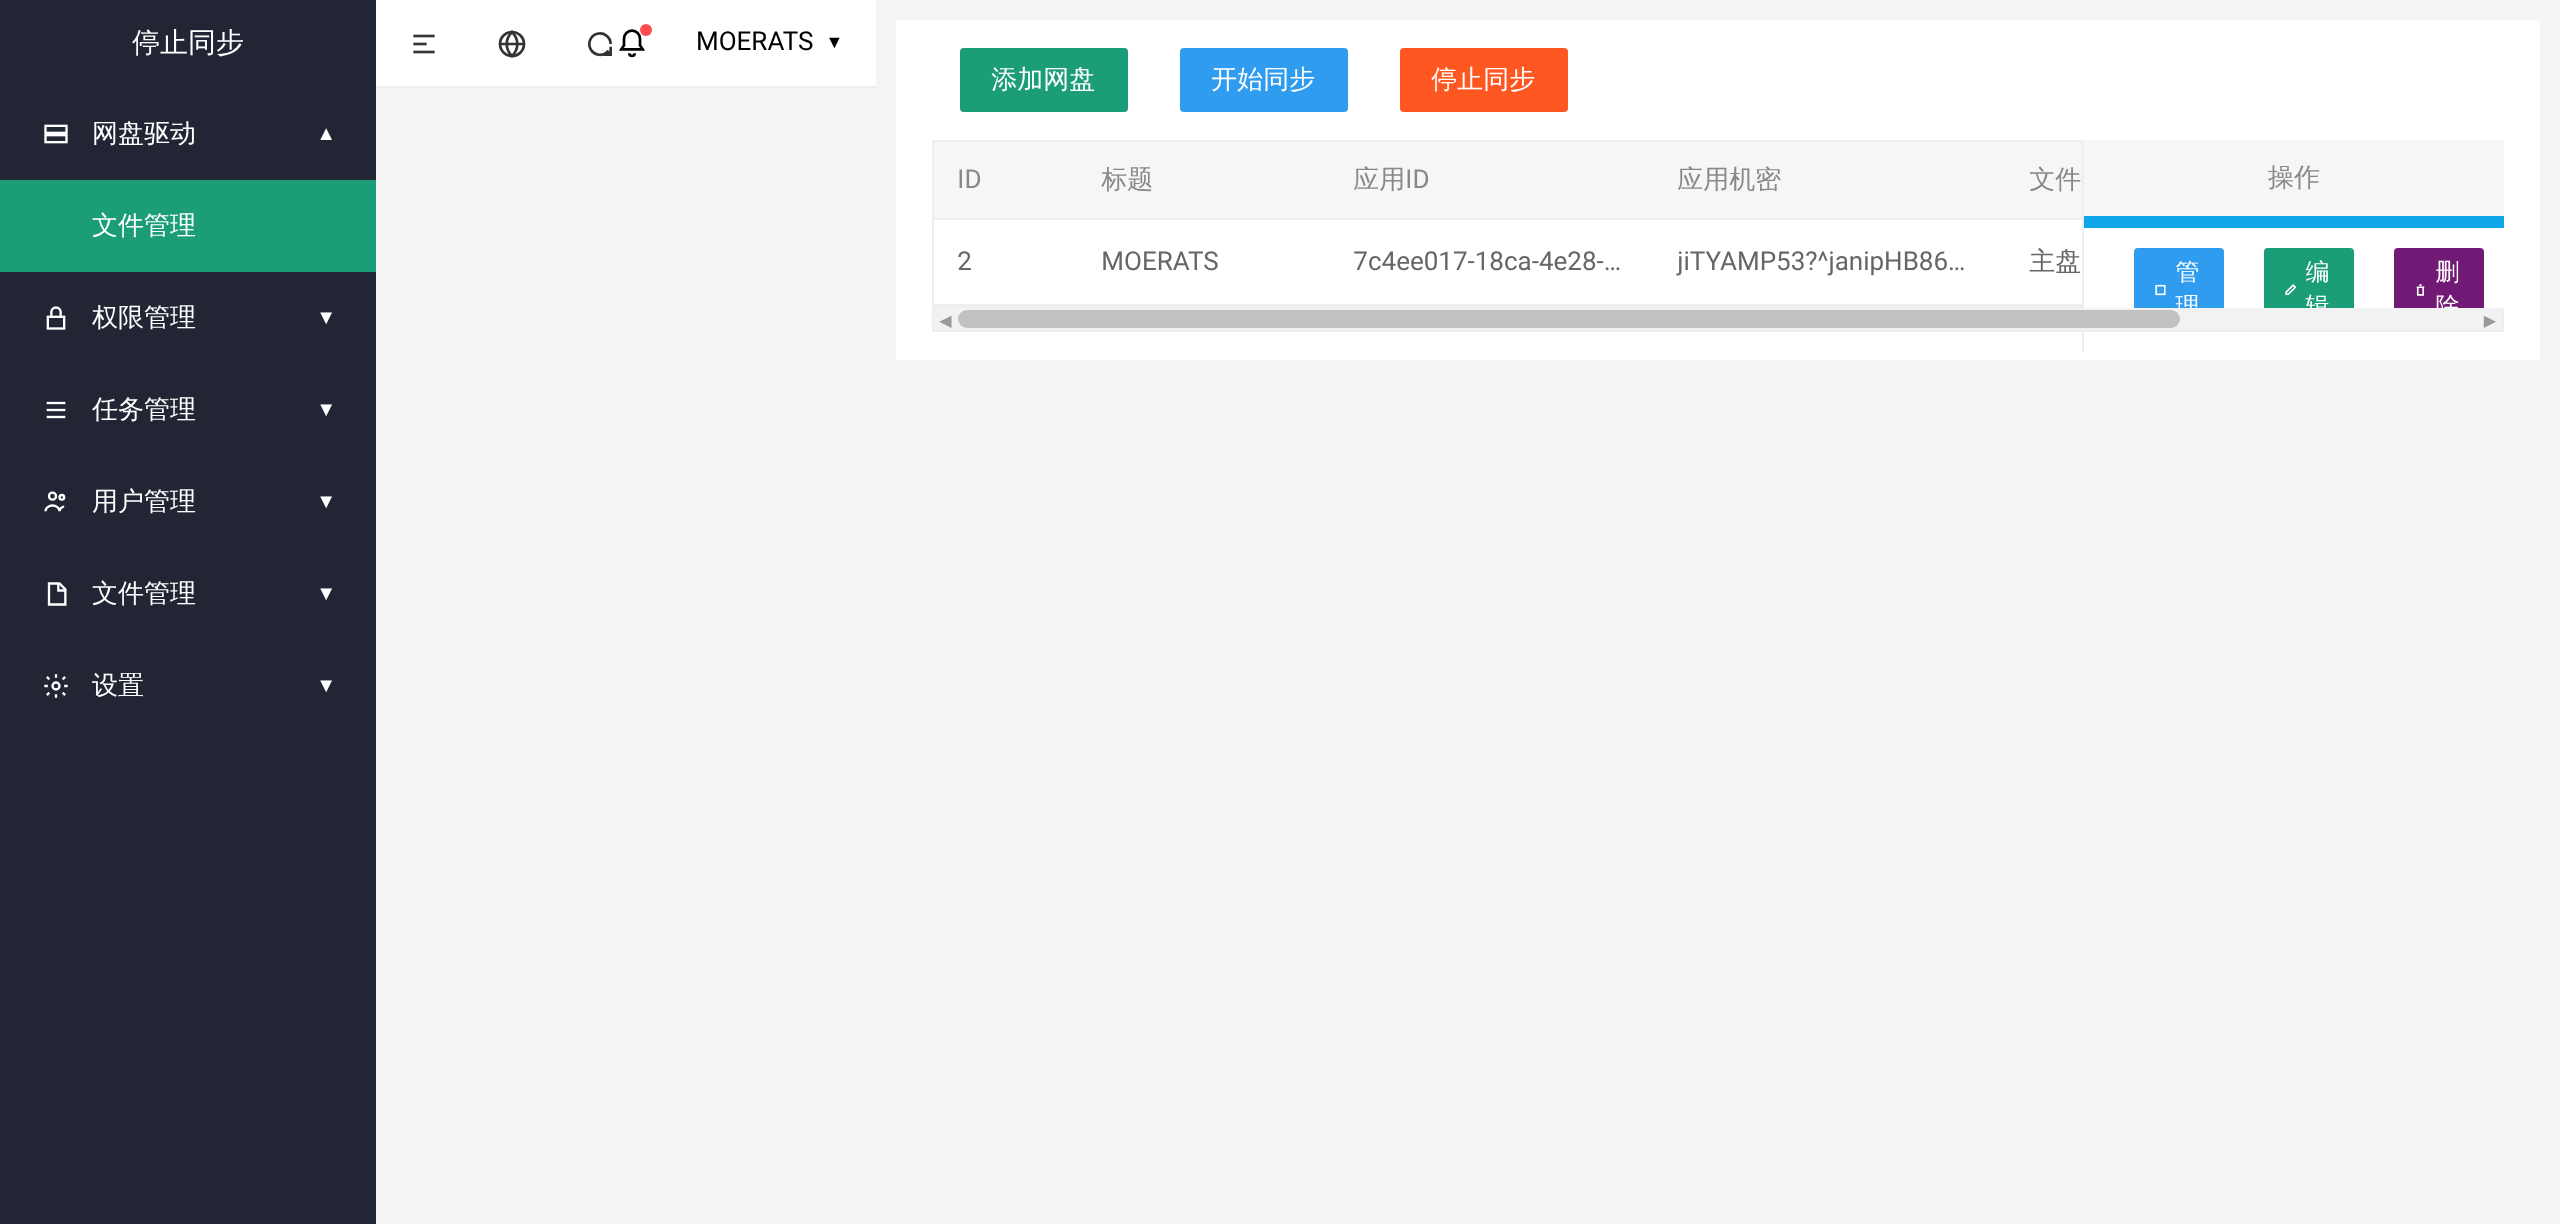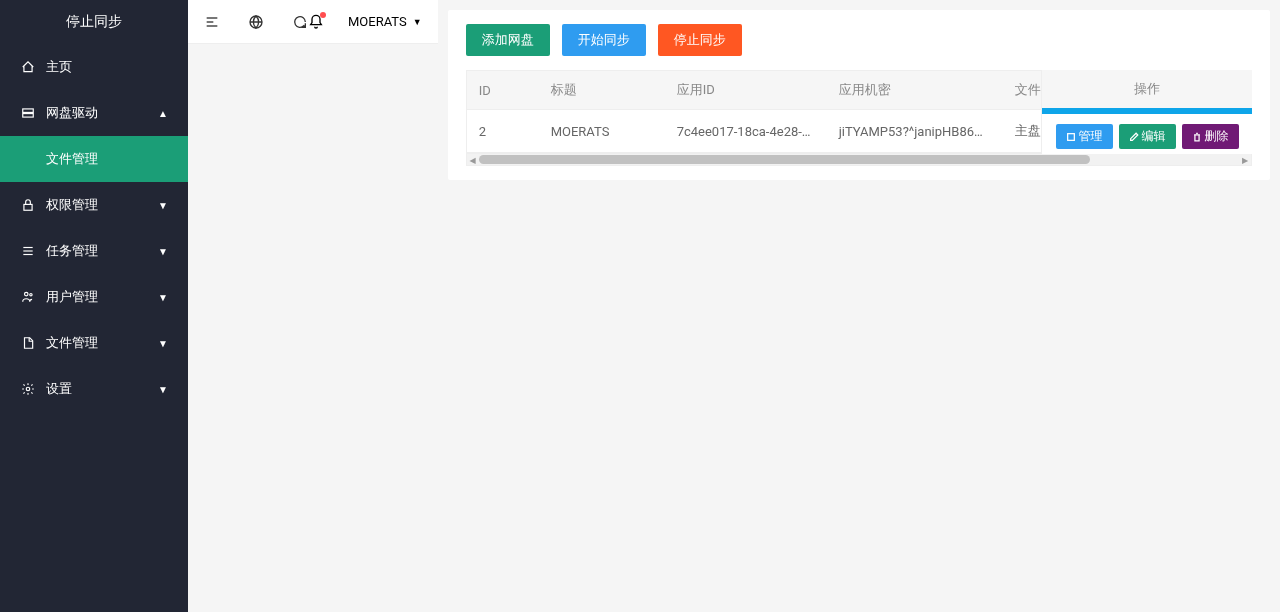--- a/index.html
+++ b/index.html
@@ -27,7 +27,7 @@
     .panel { background: #fff; padding: 14px 18px; border-radius: 2px; }
     .panel-title { font-size: 14px; margin-bottom: 16px; color: #333; }
     .btn-group { display: flex; gap: 12px; margin-bottom: 14px; }
-    .btn { padding: 7px 16px; border: none; border-radius: 2px; cursor: pointer; font-size: 13px; color: #fff; }
+    .btn { padding: 7px 16px; border: none; border-radius: 2px; cursor: pointer; font-size: 13px; color: #fff; margin-left: 14px; }
     .btn-green { background: #1b9e77; }
     .btn-blue { background: #2f9cf0; }
     .btn-orange { background: #ff5722; }

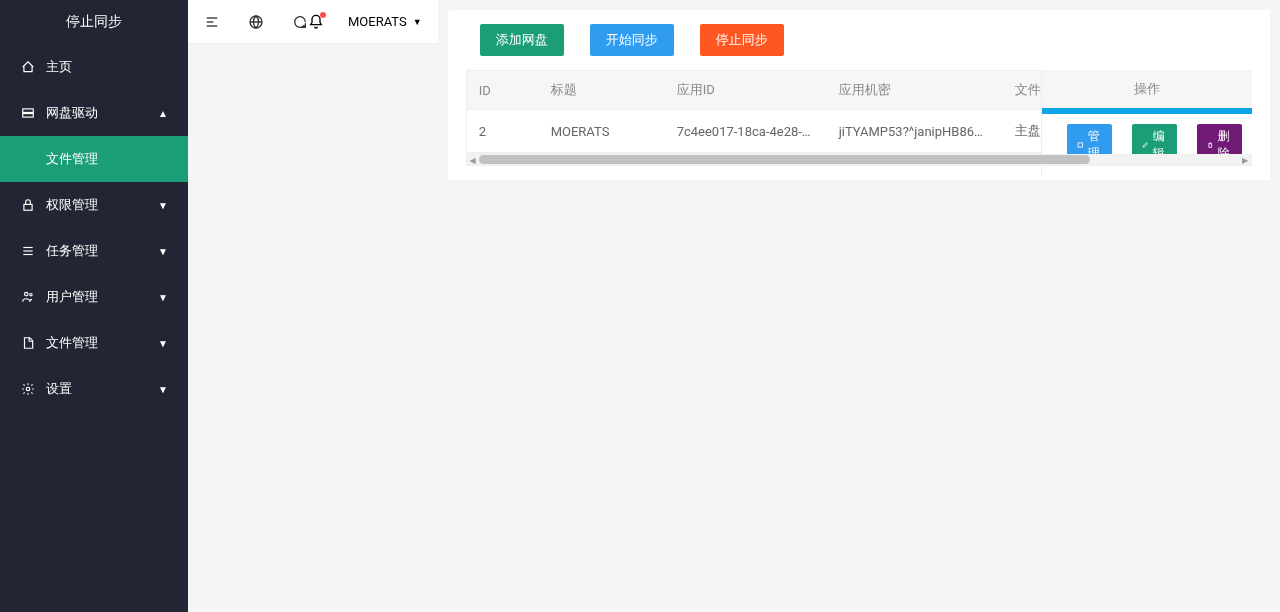--- a/index.html
+++ b/index.html
@@ -60,14 +60,6 @@
 <div class="sidebar">
   <div class="sidebar-header">停止同步</div>
   <div class="sidebar-menu">
-    <div class="sidebar-item">
-      <span class="sidebar-item-icon">
-        <svg width="14" height="14" viewBox="0 0 24 24" fill="none" stroke="currentColor" stroke-width="2">
-            <path d="M3 12l9-9 9 9M5 10v10h14V10"></path>
-          </svg>
-      </span>
-      <span class="sidebar-item-label">主页</span>
-    </div>
     <div class="sidebar-item">
       <span class="sidebar-item-icon">
         <svg width="14" height="14" viewBox="0 0 24 24" fill="none" stroke="currentColor" stroke-width="2">

